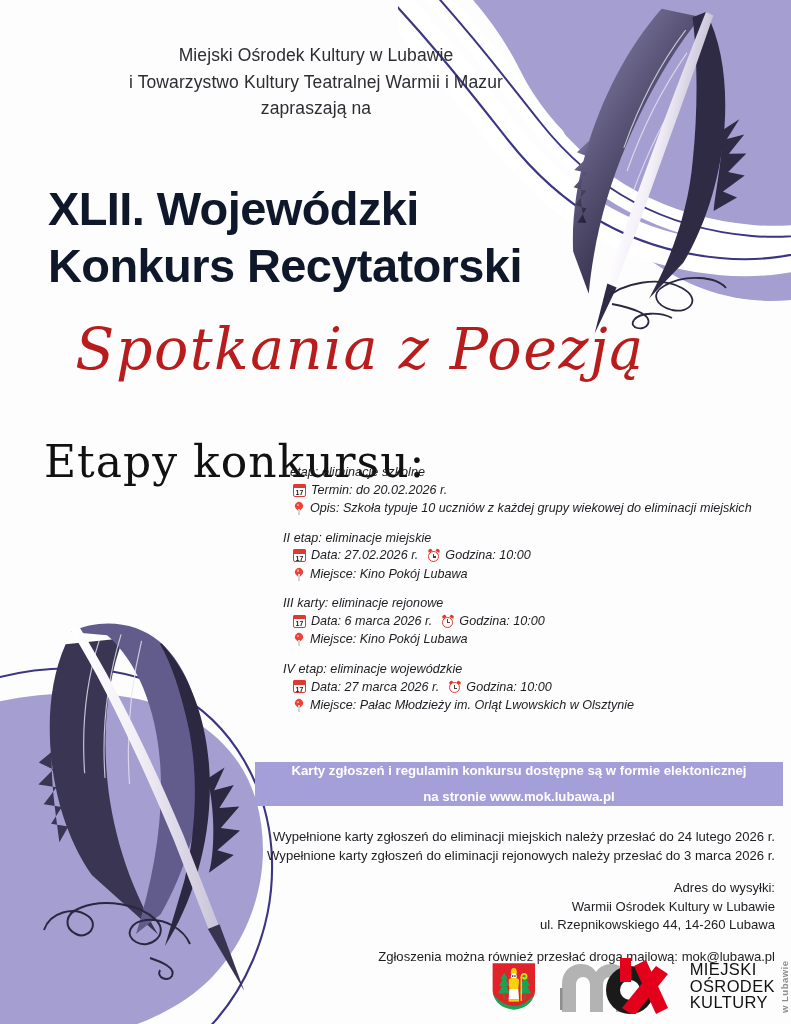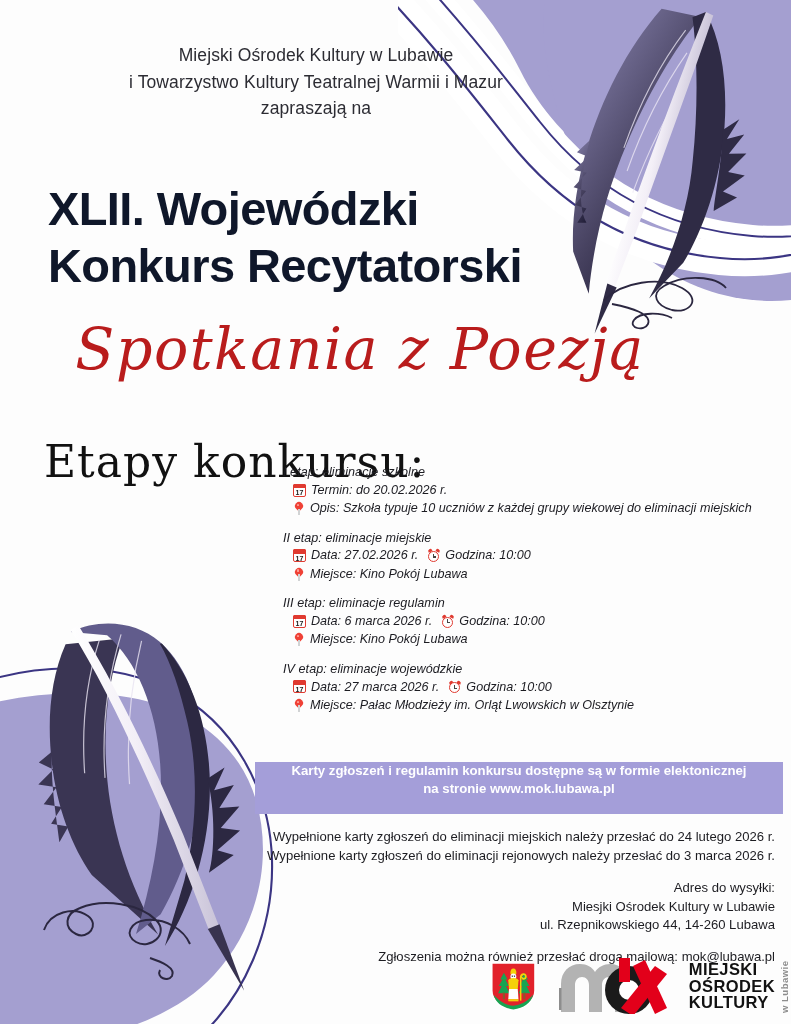--- a/index.html
+++ b/index.html
@@ -395,7 +395,7 @@
     </div>
 
     <div class="stage">
-      <div class="stage-name">III etap: eliminacje regulamin</div>
+      <div class="stage-name">III karty: eliminacje rejonowe</div>
       <div class="stage-line">
         <span class="ico ico-cal">
           <span class="cal-body"></span>

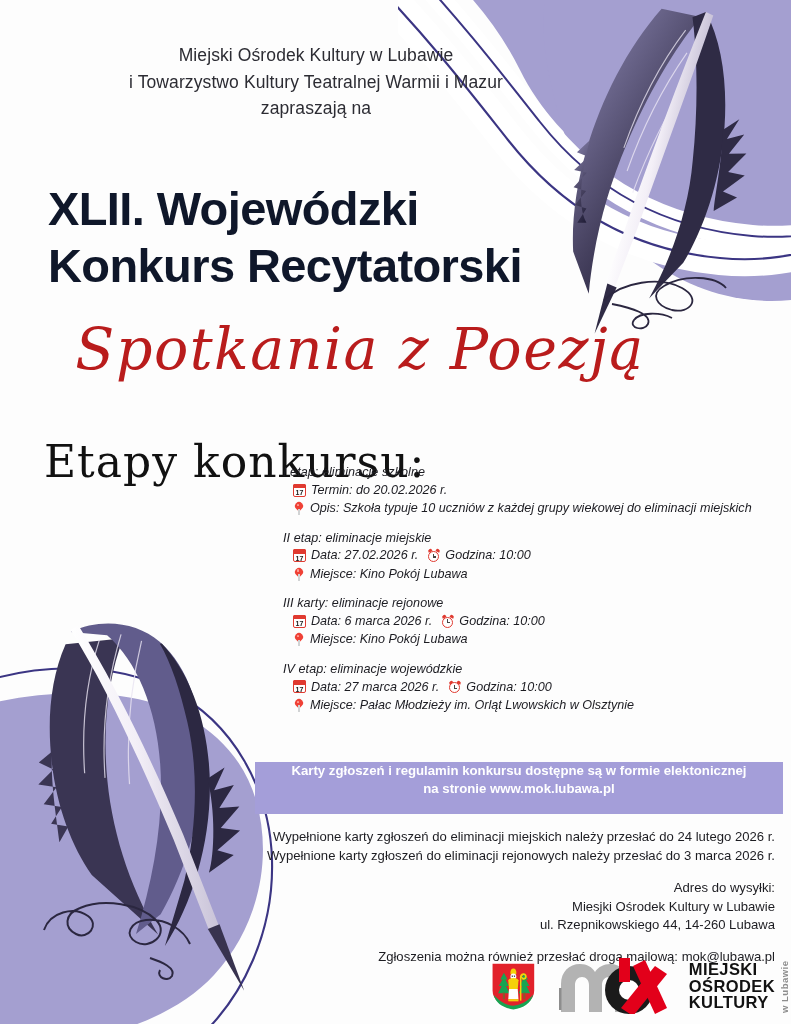--- a/index.html
+++ b/index.html
@@ -127,10 +127,10 @@
 
   
   .banner{
-    position:absolute;left:255px;top:762px;width:528px;height:52px;
+    position:absolute;left:255px;top:762px;width:528px;height:44px;
     background:#a49ed9;
     display:flex;flex-direction:column;
-    align-items:center;justify-content:flex-start;
+    align-items:center;justify-content:space-between;
     color:#ffffff;font-weight:700;font-size:13.2px;line-height:1.38;
     text-align:center;
   }

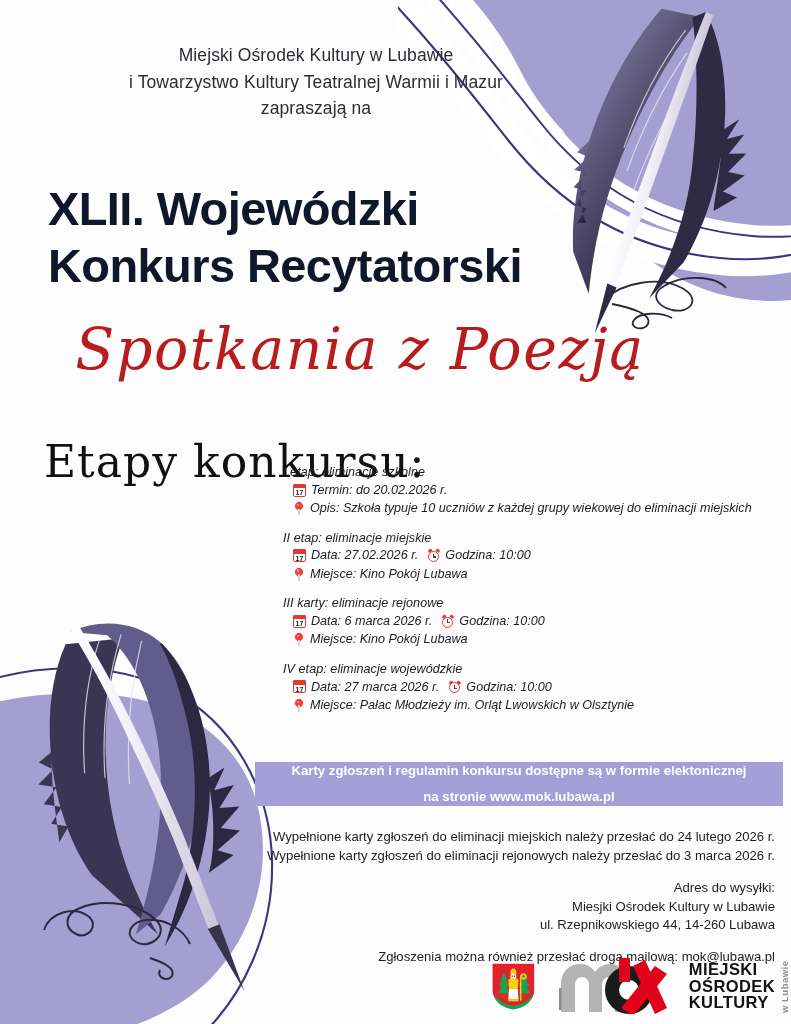--- a/index.html
+++ b/index.html
@@ -465,7 +465,7 @@
     </div>
     <div class="blk">
       <div>Adres do wysyłki:</div>
-      <div>Miesjki Ośrodek Kultury w Lubawie</div>
+      <div>Warmii Ośrodek Kultury w Lubawie</div>
       <div>ul. Rzepnikowskiego 44, 14-260 Lubawa</div>
     </div>
     <div class="blk">

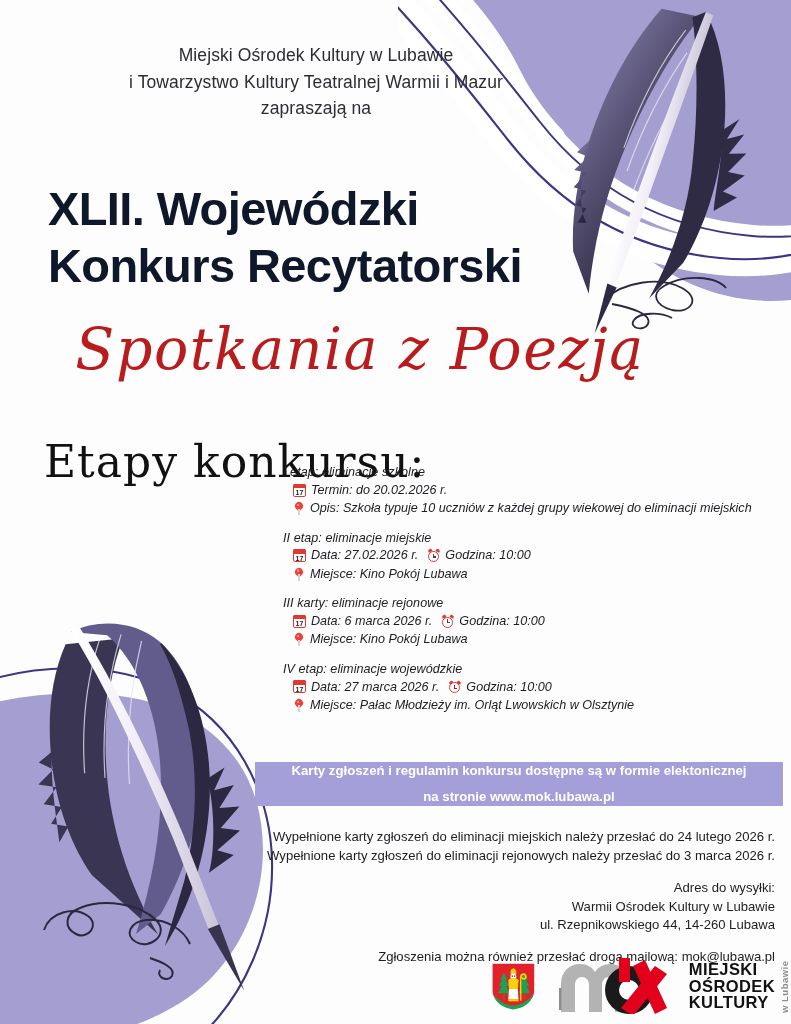--- a/index.html
+++ b/index.html
@@ -155,7 +155,7 @@
   .mok-mark{width:112px;height:56px;}
   .mok-words{
     margin-left:18px;
-    font-weight:700;font-size:16.5px;line-height:1.02;
+    font-weight:400;font-size:16.5px;line-height:1.02;
     letter-spacing:0.4px;color:#111;
     font-family:"Liberation Sans",sans-serif;
   }

